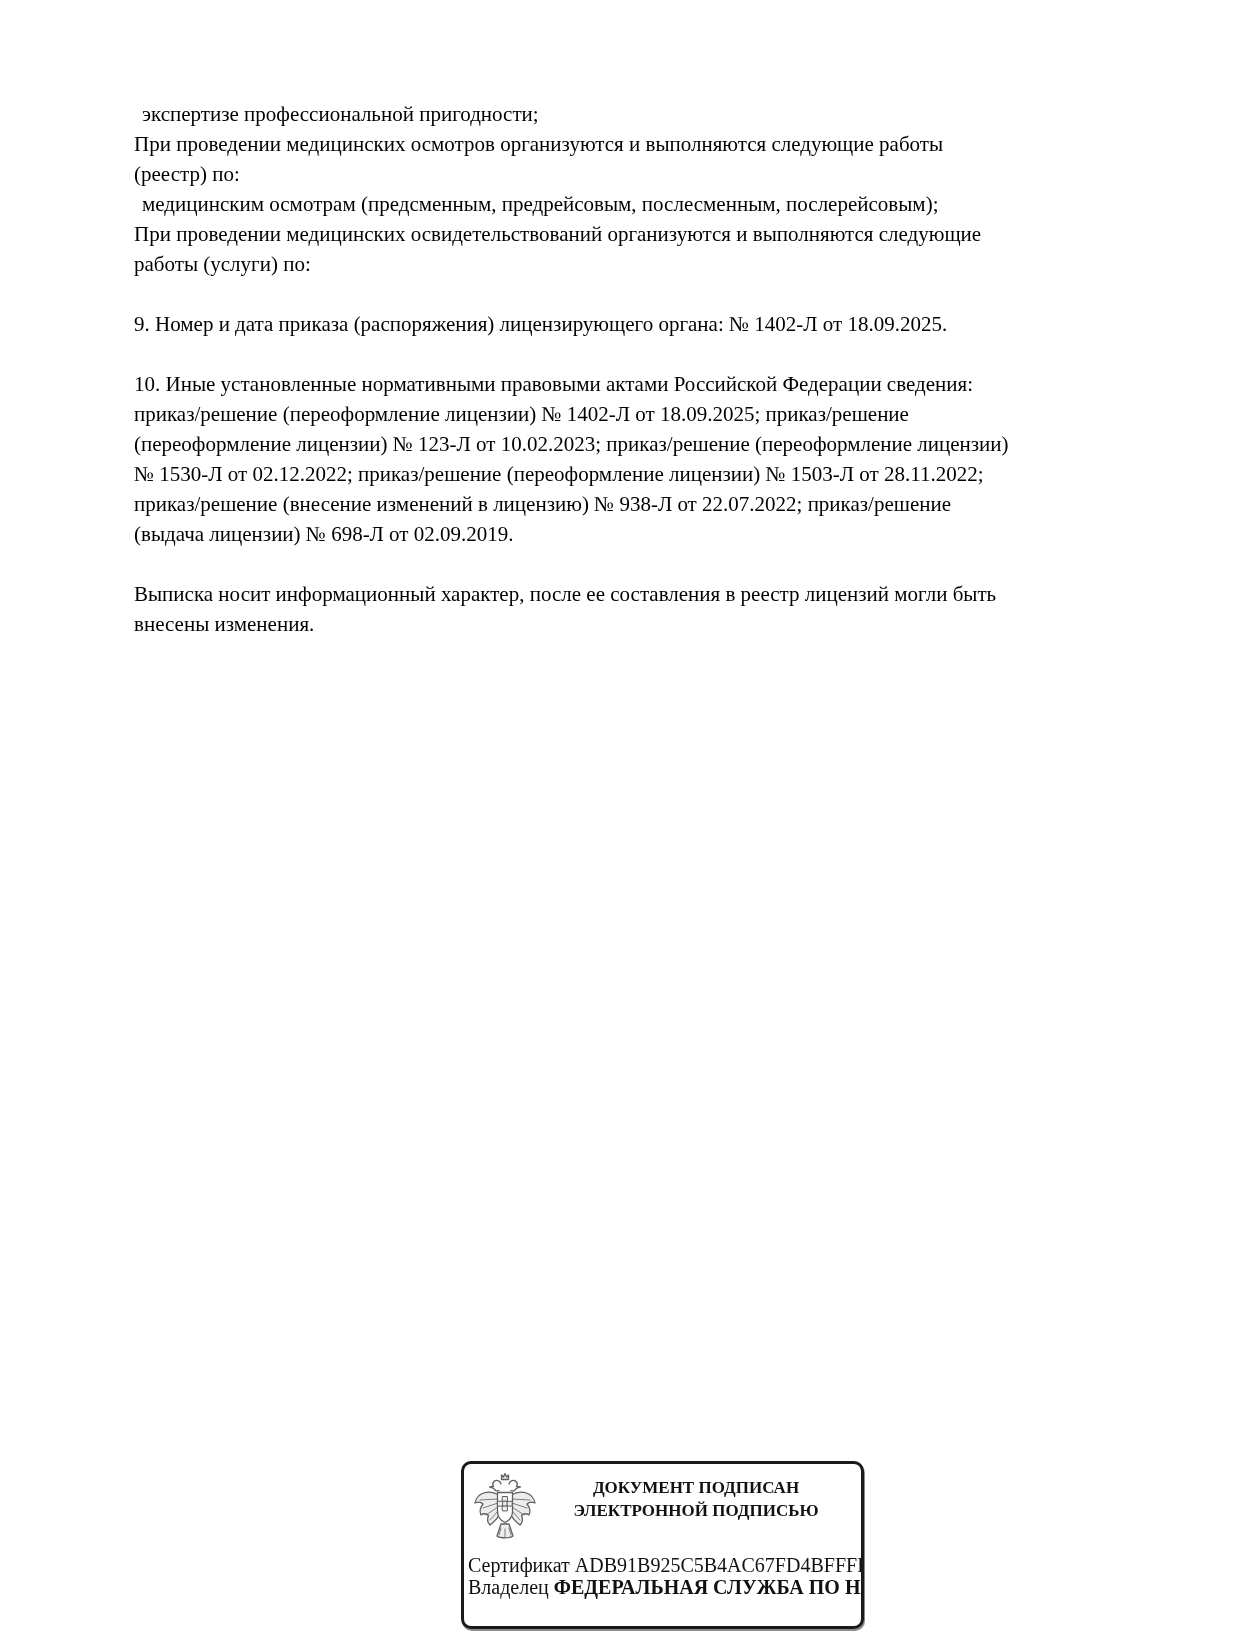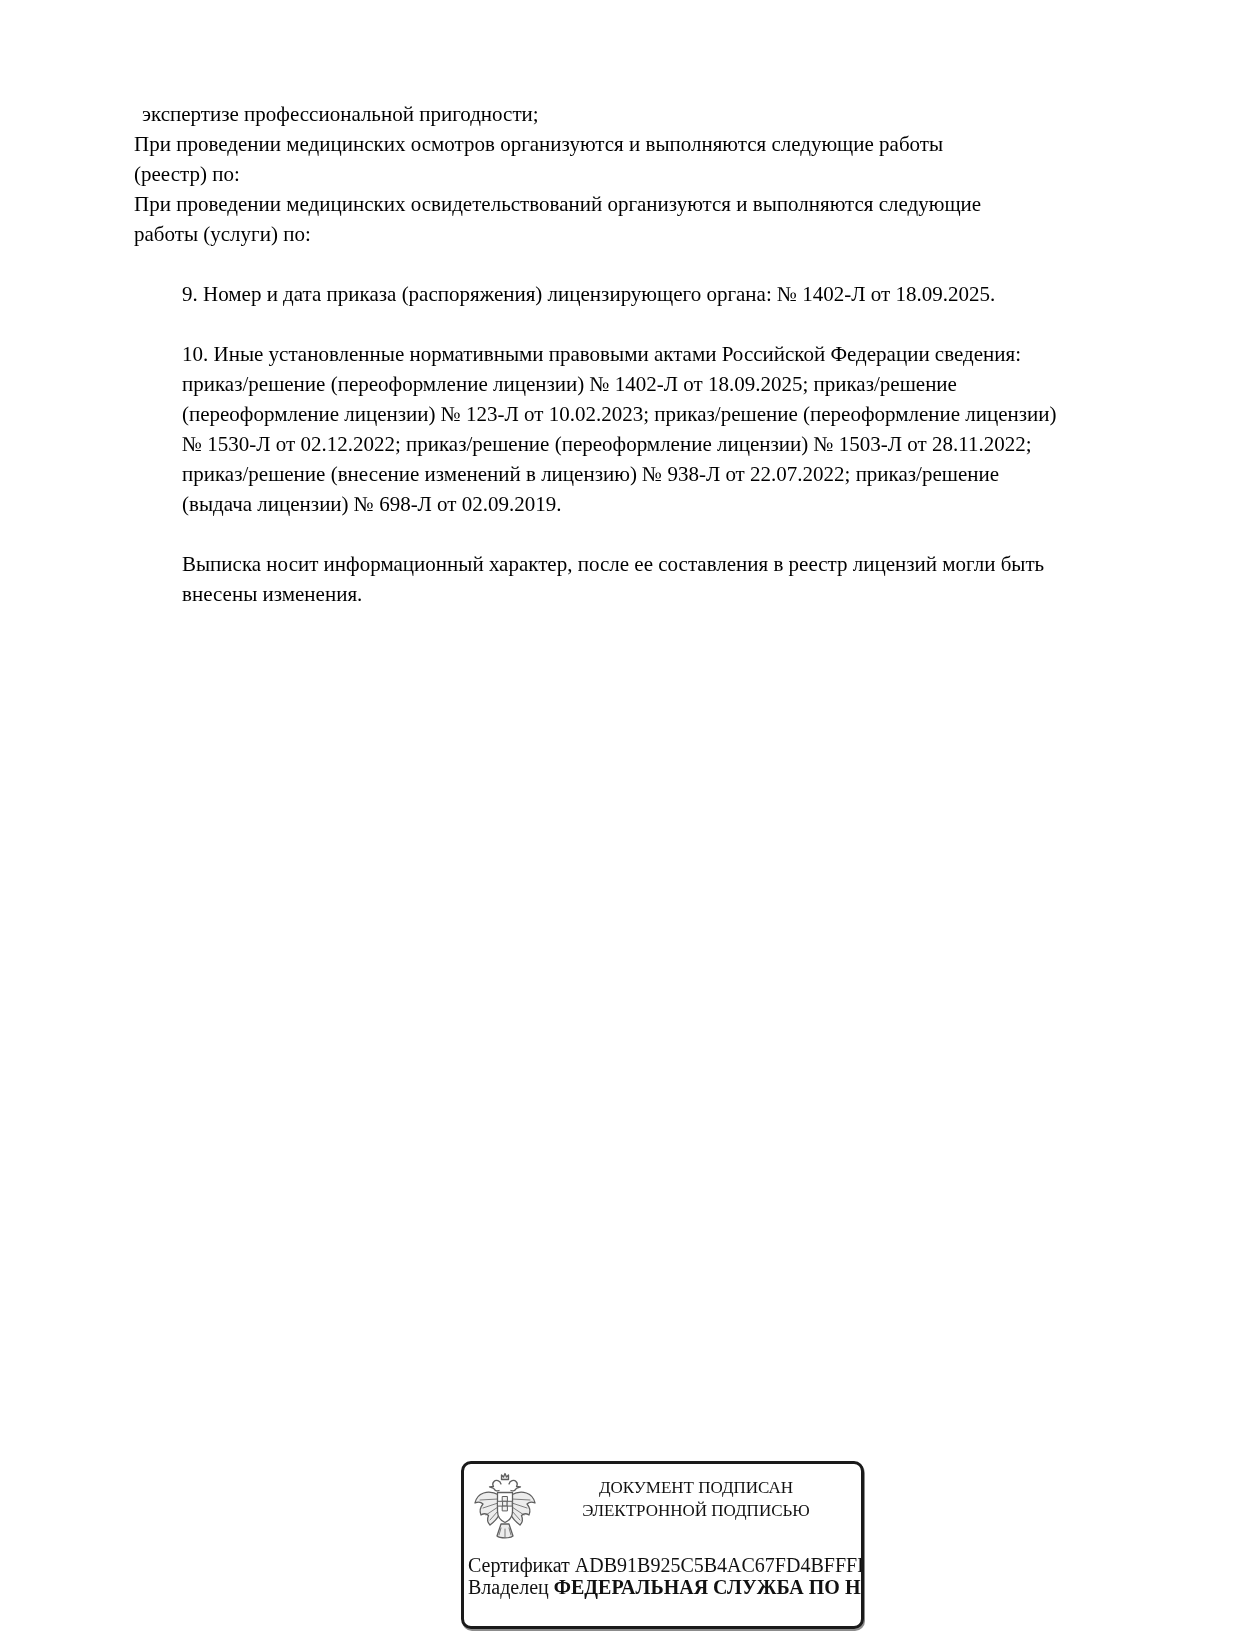--- a/index.html
+++ b/index.html
@@ -78,6 +78,7 @@
     <div class="para indent">экспертизе профессиональной пригодности;</div>
     <div class="para">При проведении медицинских осмотров организуются и выполняются следующие работы
 (реестр) по:</div>
+    <div class="para indent">медицинским осмотрам (предсменным, предрейсовым, послесменным, послерейсовым);</div>
     <div class="para">При проведении медицинских освидетельствований организуются и выполняются следующие
 работы (услуги) по:</div>
     <div class="para spaced">9. Номер и дата приказа (распоряжения) лицензирующего органа: № 1402-Л от 18.09.2025.</div>

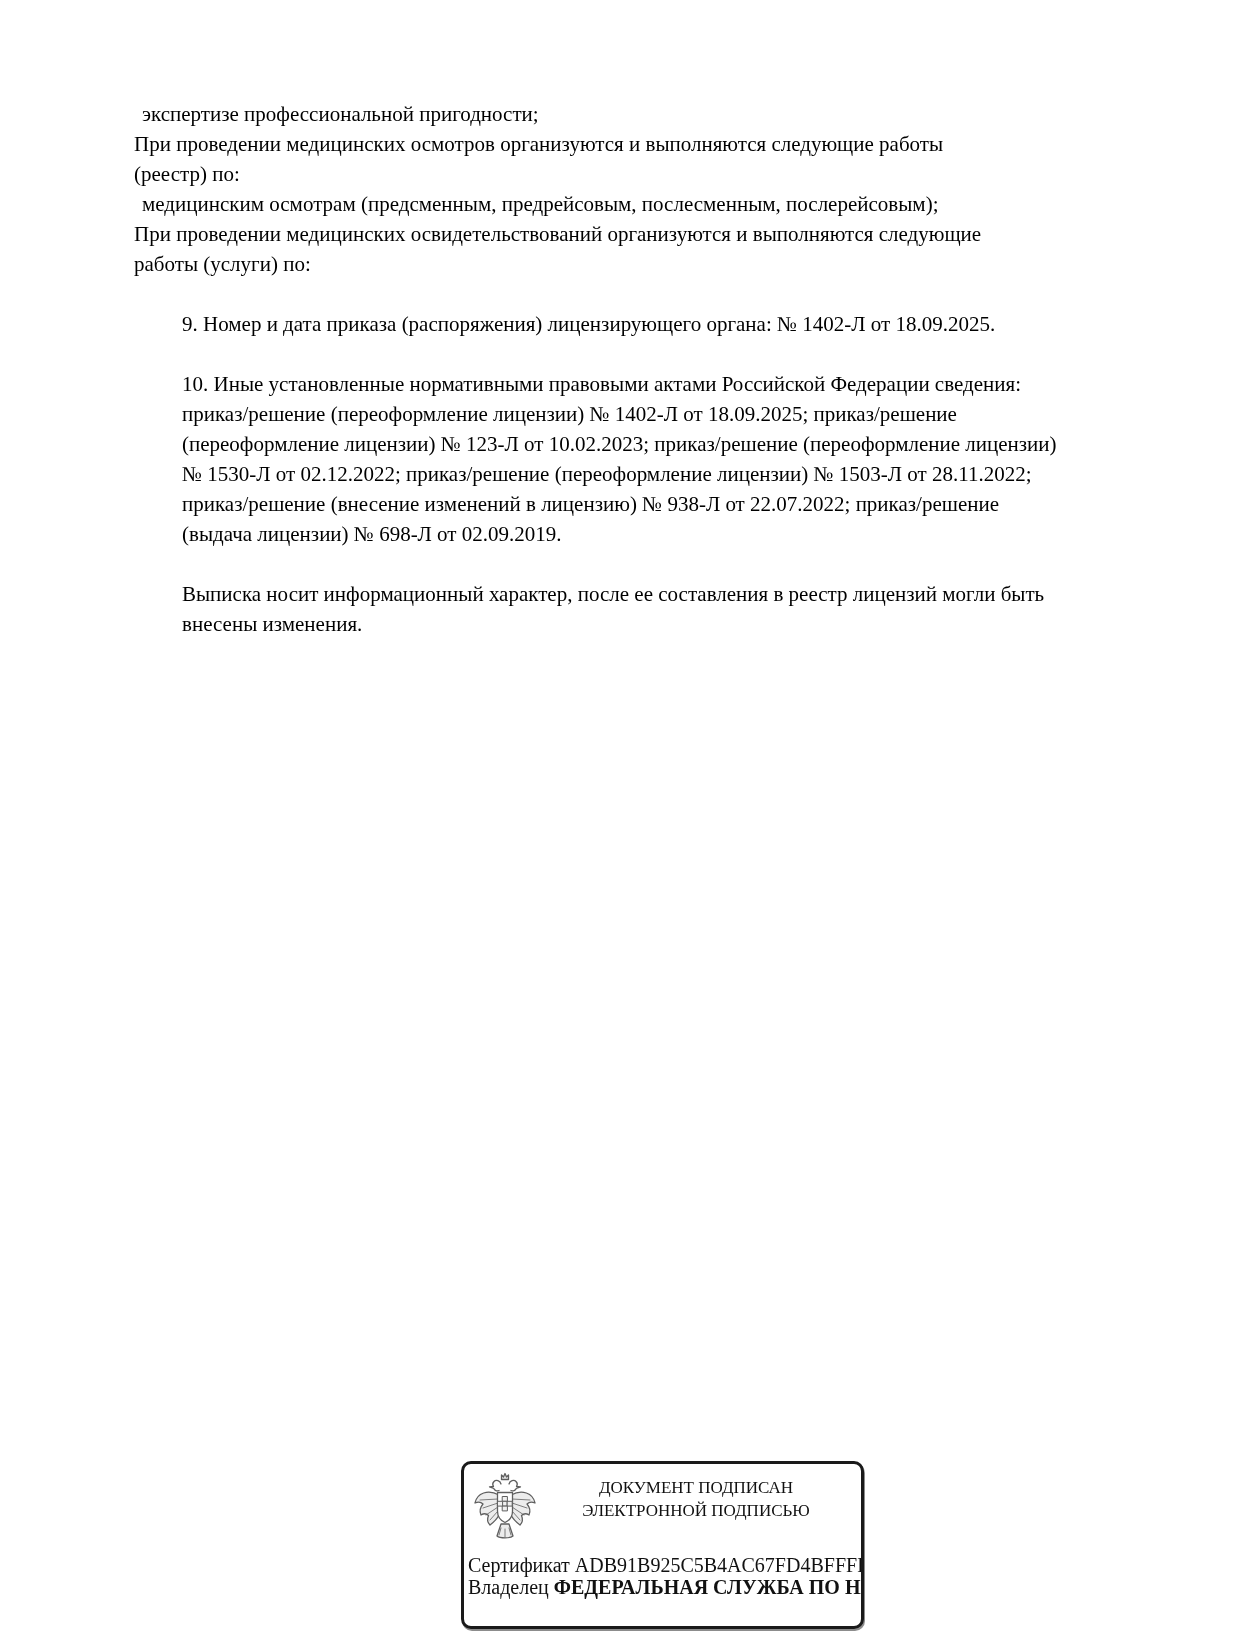--- a/index.html
+++ b/index.html
@@ -27,7 +27,7 @@
     color: #000000;
   }
   .para.indent { padding-left: 8px; }
-  .para.spaced { margin-top: 30px; margin-left: 48px; }
+  .para.spaced { margin-top: 30px; }
 
   
   .stamp {

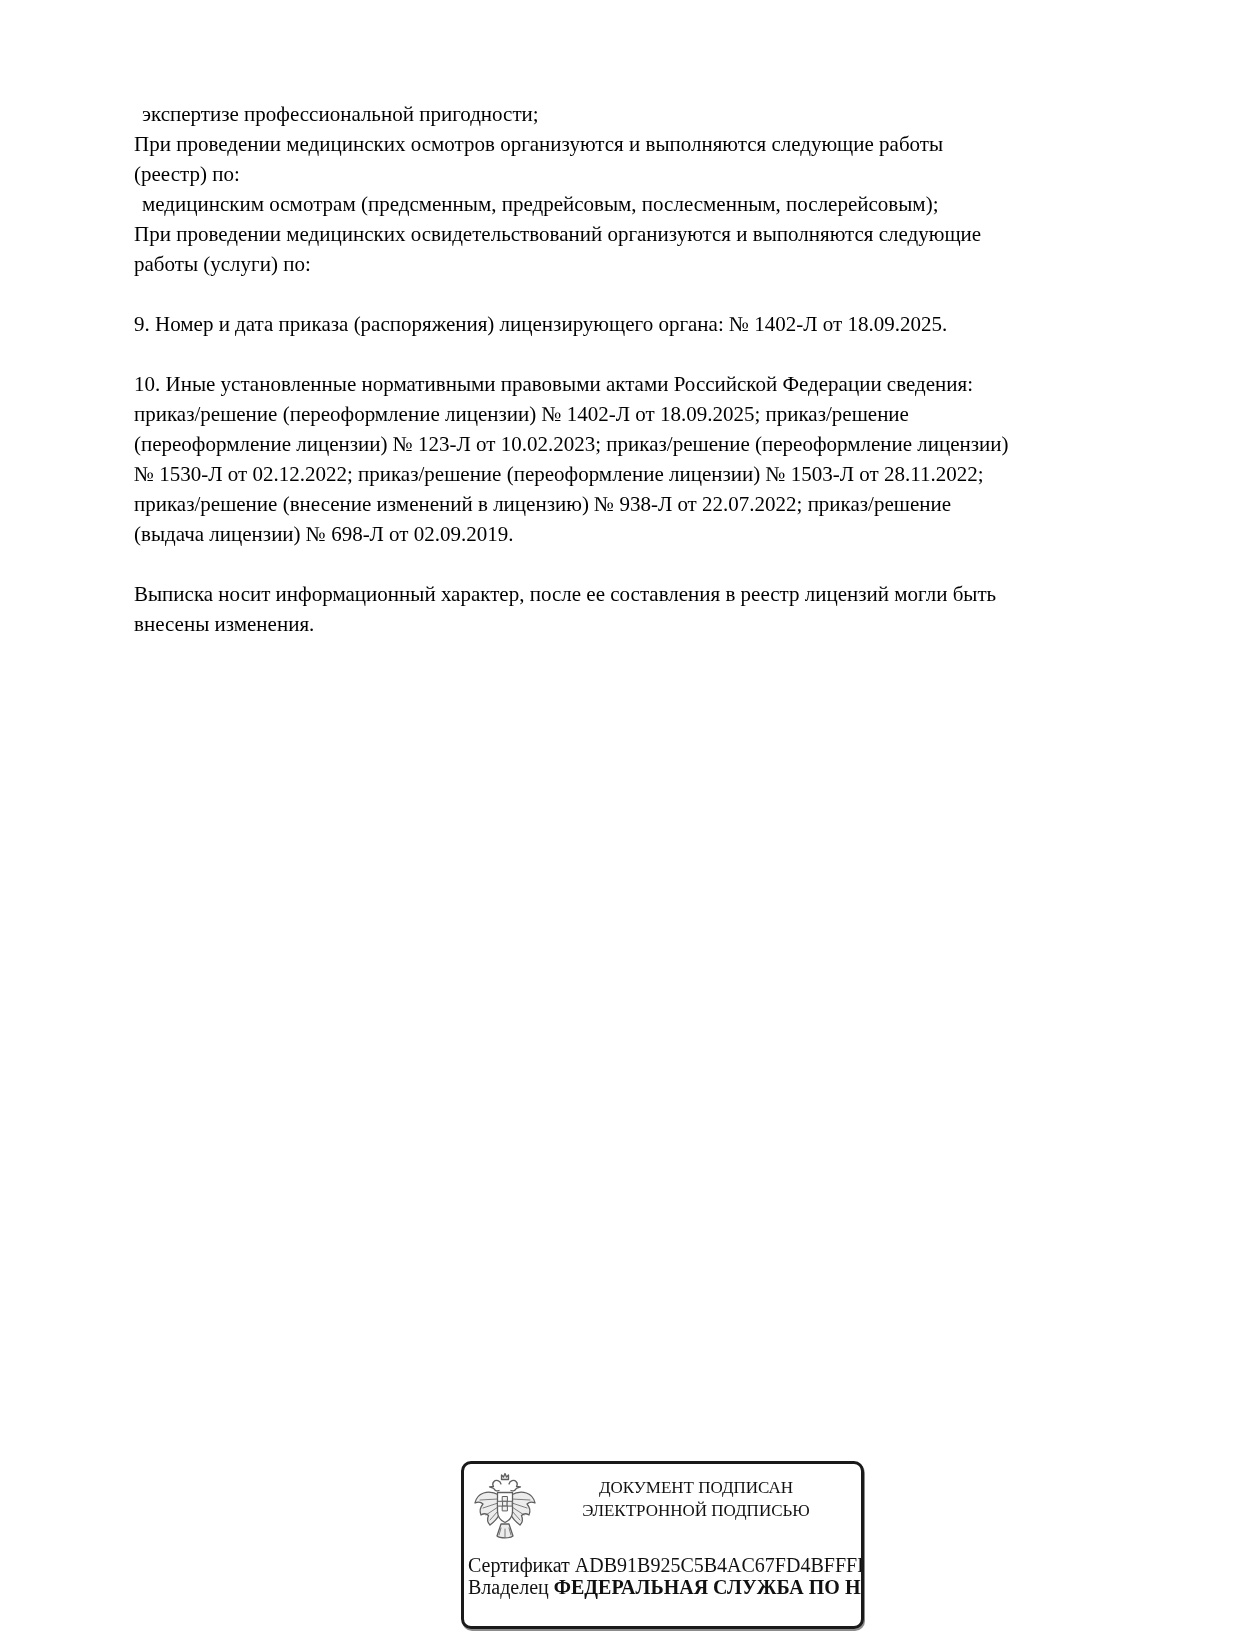--- a/index.html
+++ b/index.html
@@ -55,6 +55,7 @@
     line-height: 23px;
     white-space: pre;
     color: #111111;
+    font-weight: bold;
   }
   .stamp-lines {
     position: absolute;

